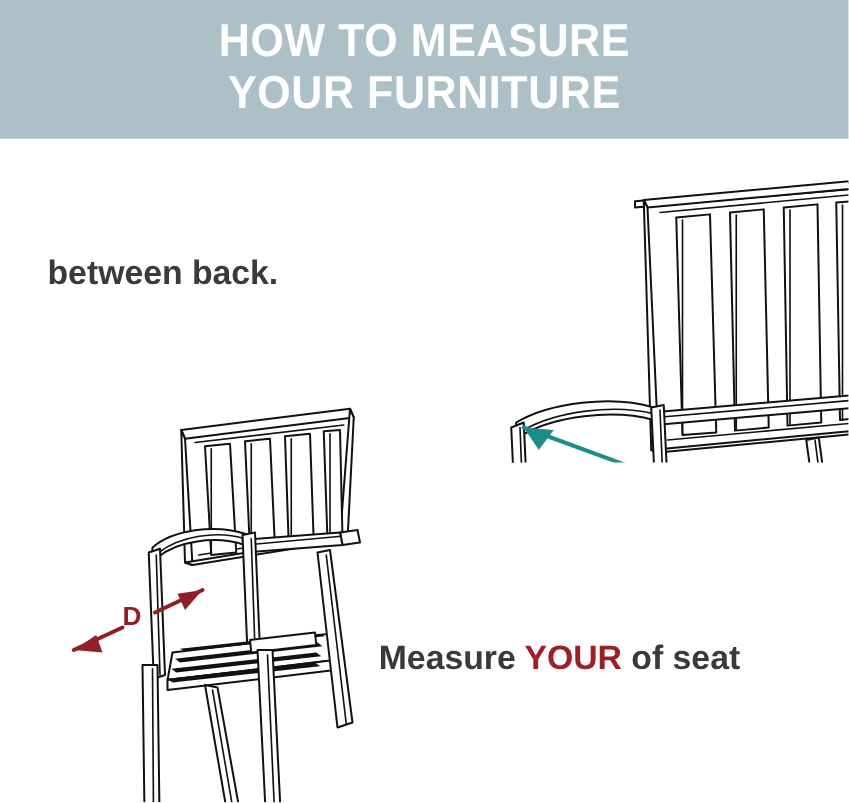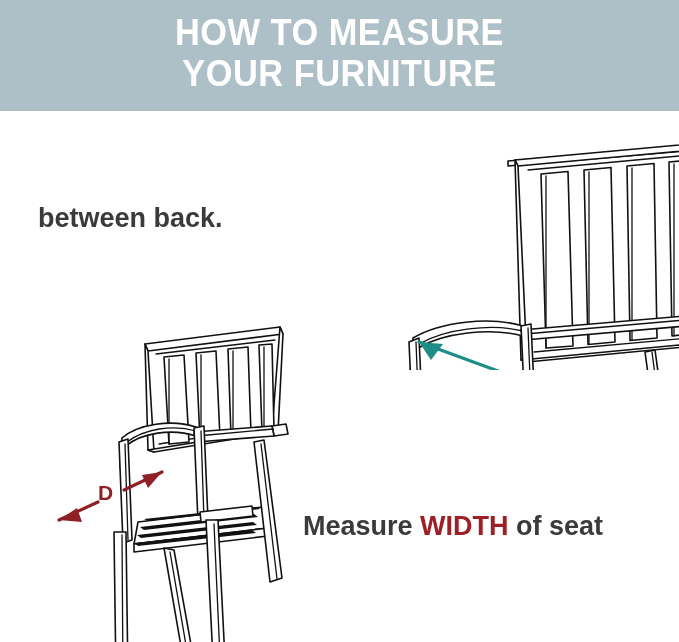--- a/index.html
+++ b/index.html
@@ -306,7 +306,7 @@
   </div>
 
   <div id="caption-depth" class="caption">
-    <span class="cap-line"><span>Measure </span><span class="kw-depth">WIDTH</span><span> of seat</span></span>
+    <span class="cap-line"><span>Measure </span><span class="kw-depth">YOUR</span><span> of seat</span></span>
   </div>
 
 </div>

